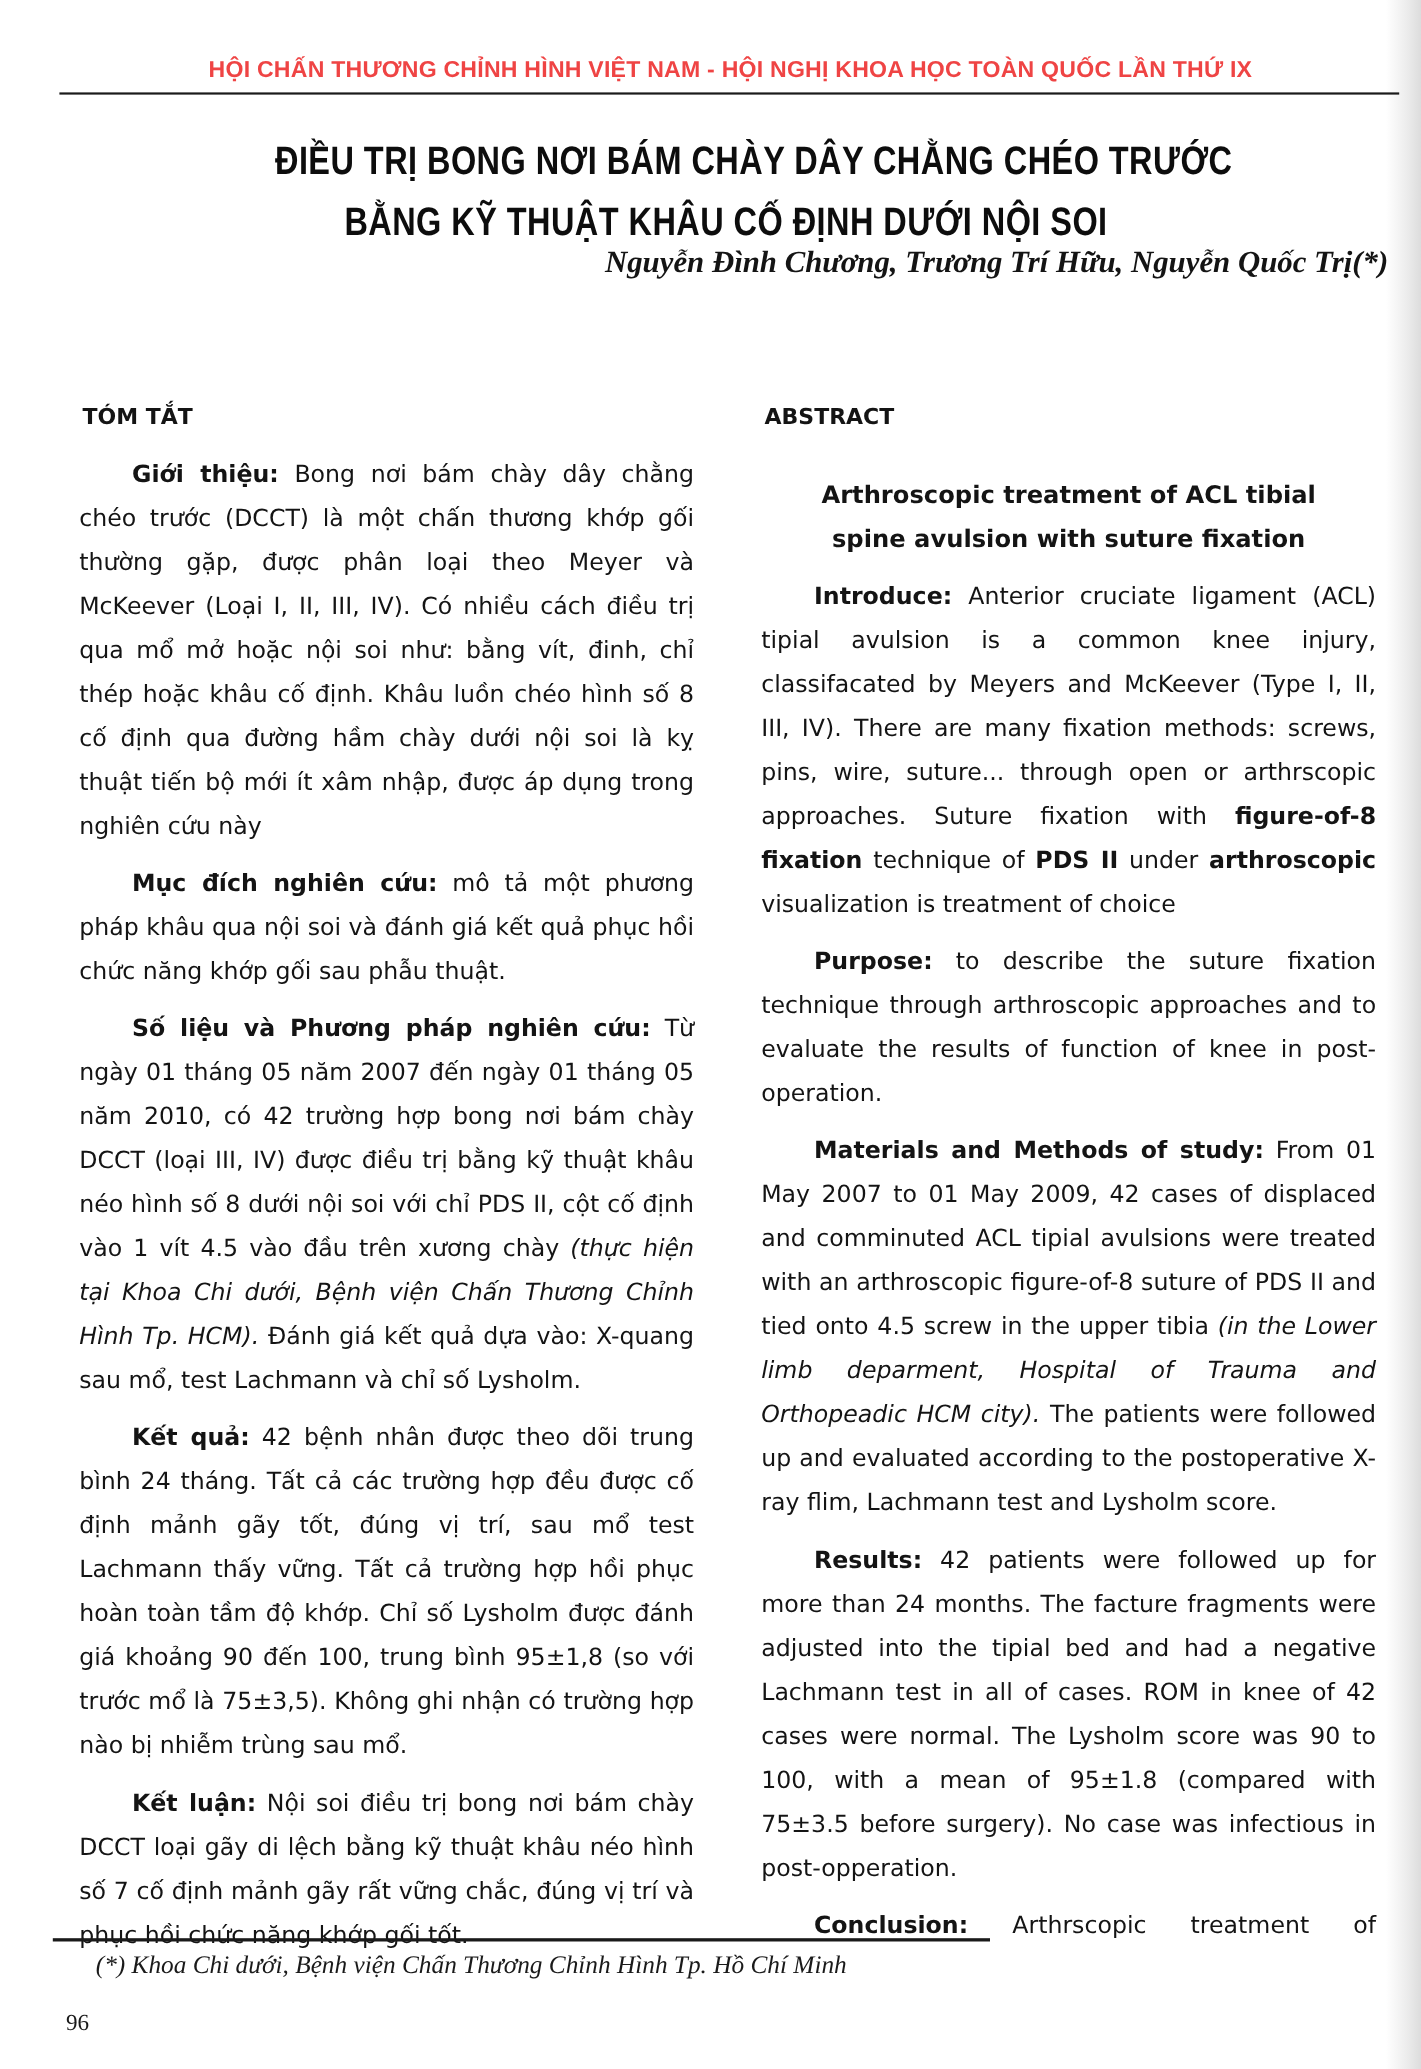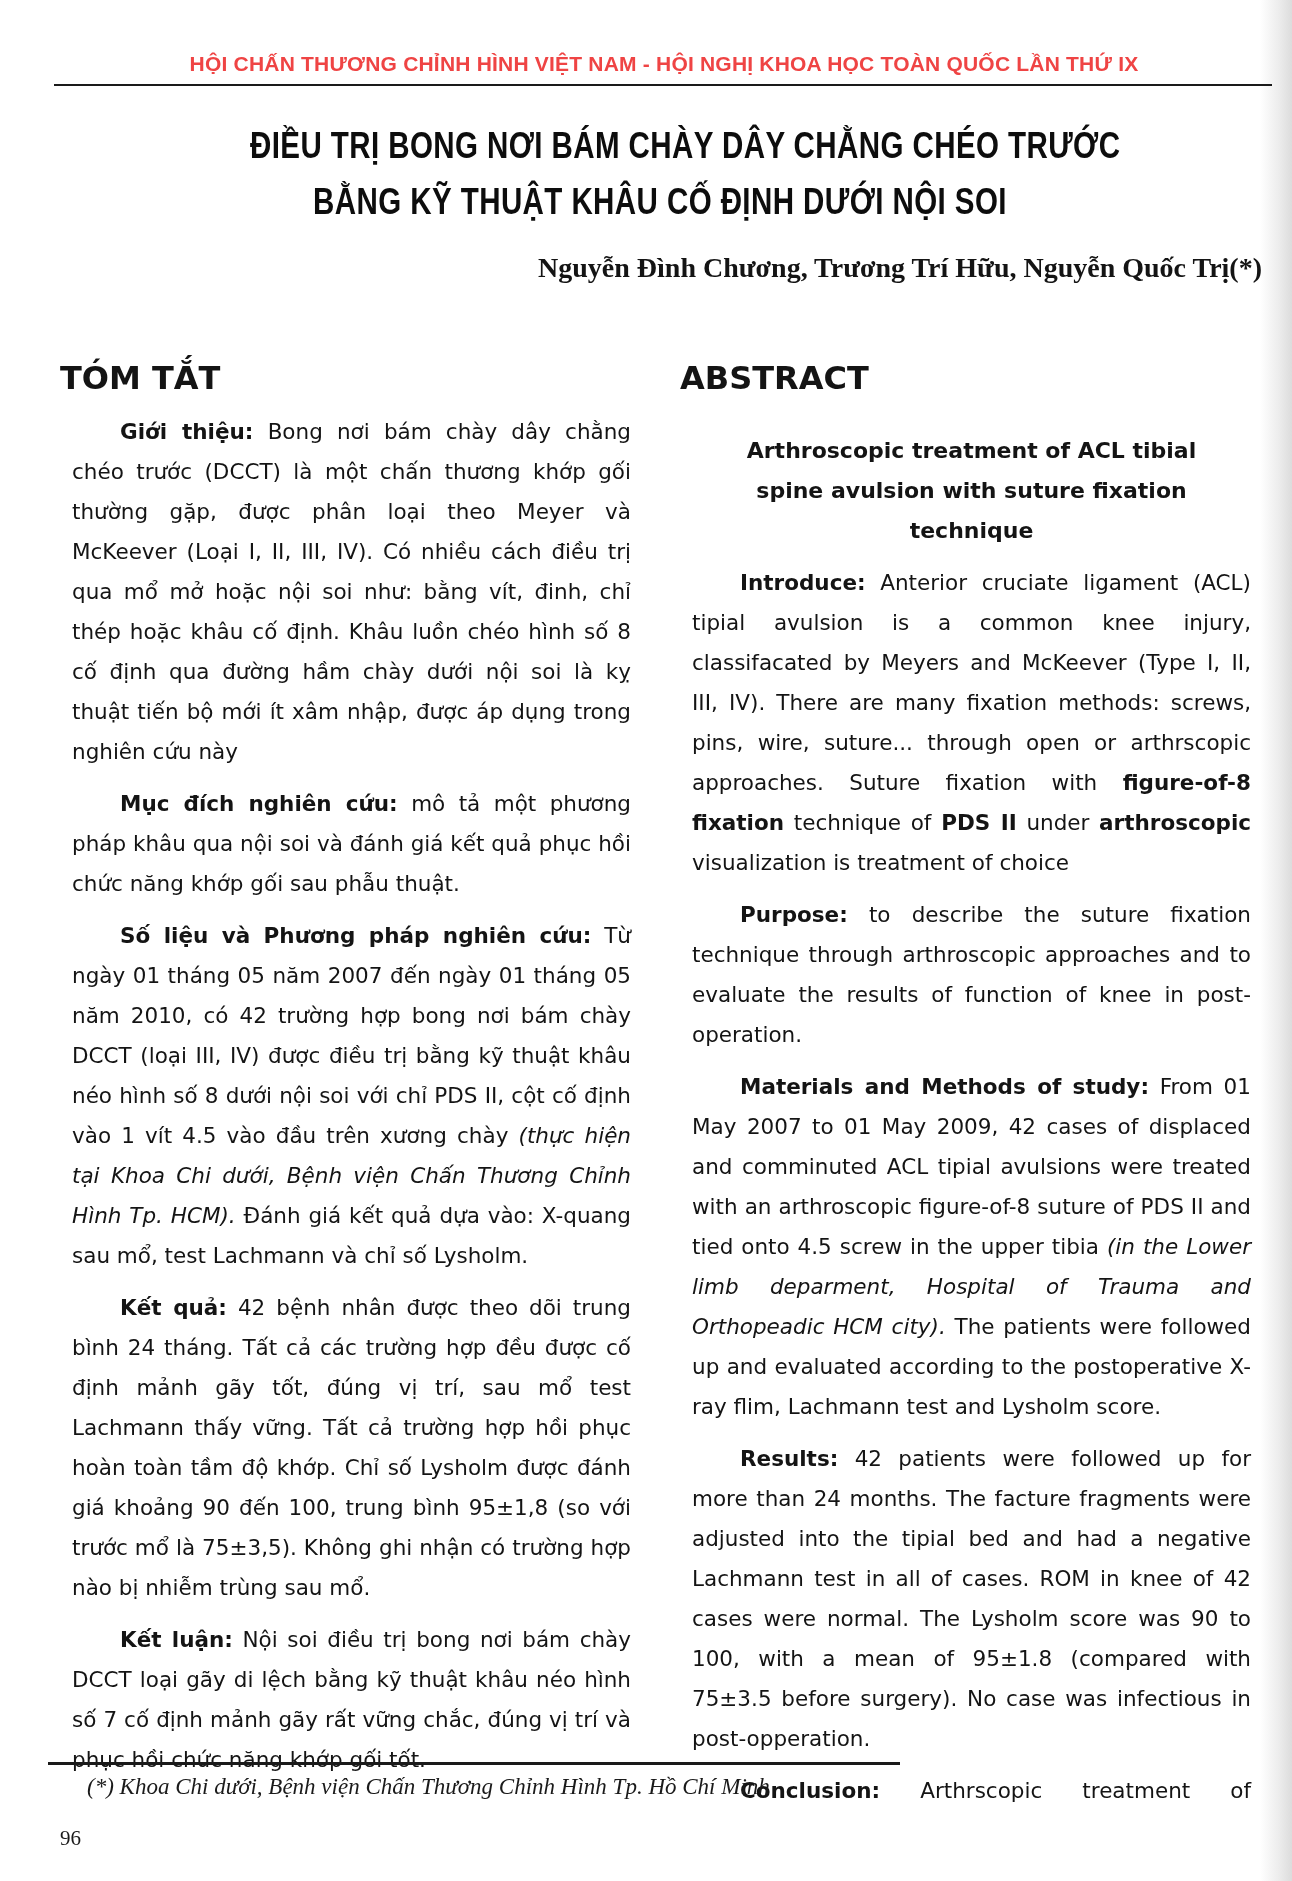--- a/index.html
+++ b/index.html
@@ -13,7 +13,7 @@
            font-family:"Liberation Sans", sans-serif; font-weight:bold; font-size:36px; line-height:56px;
            transform:scaleX(0.82); transform-origin:center top; letter-spacing:0.5px; color:#0d0d0d; }
   .title div { white-space:nowrap; }
-  .authors { position:absolute; top:252px; right:30px; font-family:"Liberation Serif", serif; font-weight:bold; font-size:28px; color:#141414; white-space:nowrap; }
+  .authors { position:absolute; top:223px; right:30px; font-family:"Liberation Serif", serif; font-weight:bold; font-size:28px; color:#141414; white-space:nowrap;font-style:italic; }
   .col { position:absolute; top:356px; width:583px; font-family:"DejaVu Sans", sans-serif; font-size:21.5px; line-height:40px; color:#141414; }
   .col.left { left:60px; }
   .col.right { left:680px; }

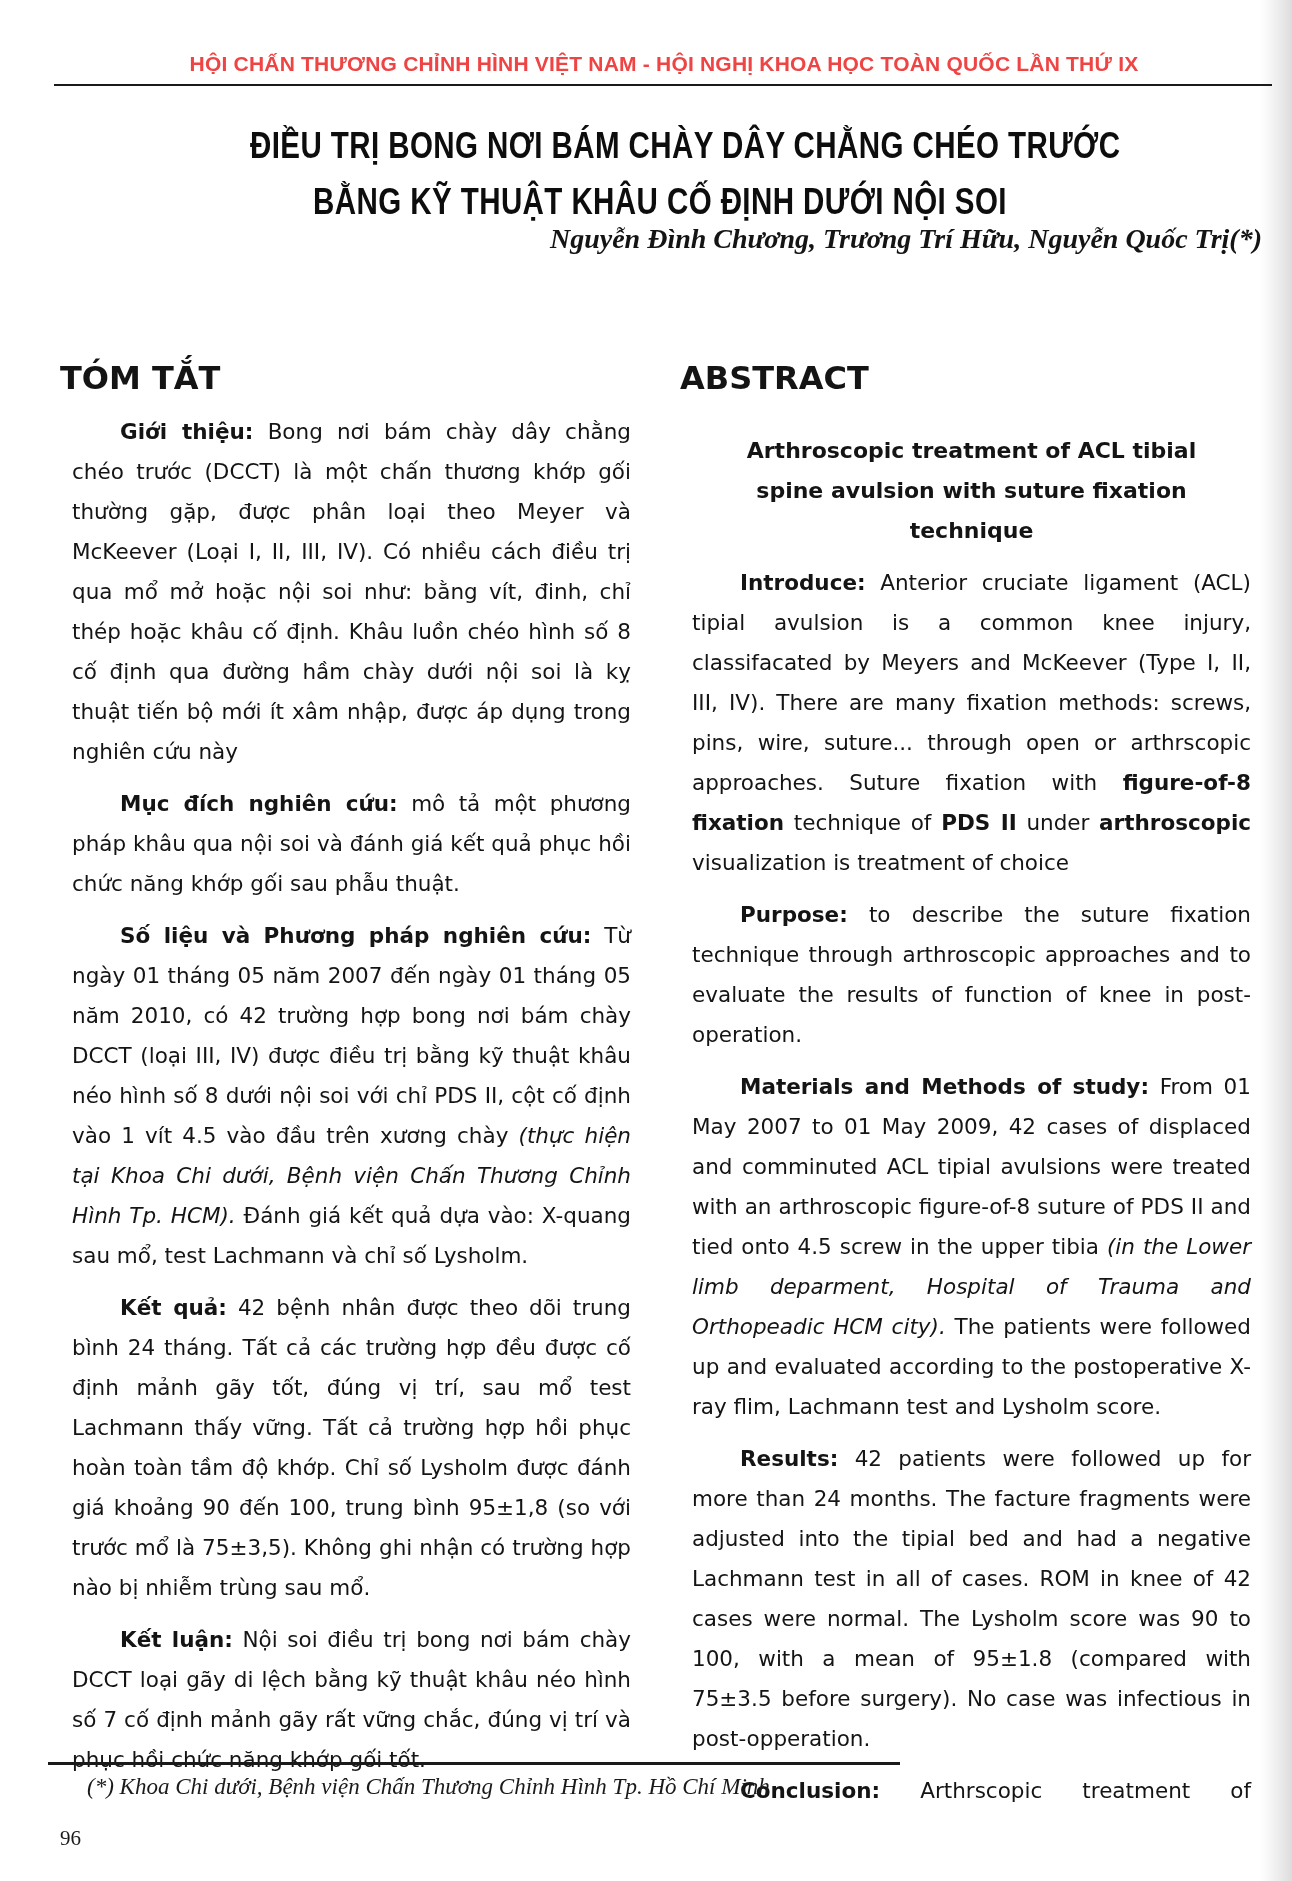--- a/index.html
+++ b/index.html
@@ -17,7 +17,7 @@
   .col { position:absolute; top:356px; width:583px; font-family:"DejaVu Sans", sans-serif; font-size:21.5px; line-height:40px; color:#141414; }
   .col.left { left:60px; }
   .col.right { left:680px; }
-  .sec-head { font-weight:bold; font-size:32px; line-height:44px; }
+  .sec-head { font-weight:bold; font-size:20px; line-height:44px;margin-left:15px; }
   .p { text-align:justify; text-align-last:left; margin:12px; }
   .p .ind { display:inline-block; width:48px; }
   .lbl { font-weight:bold; }

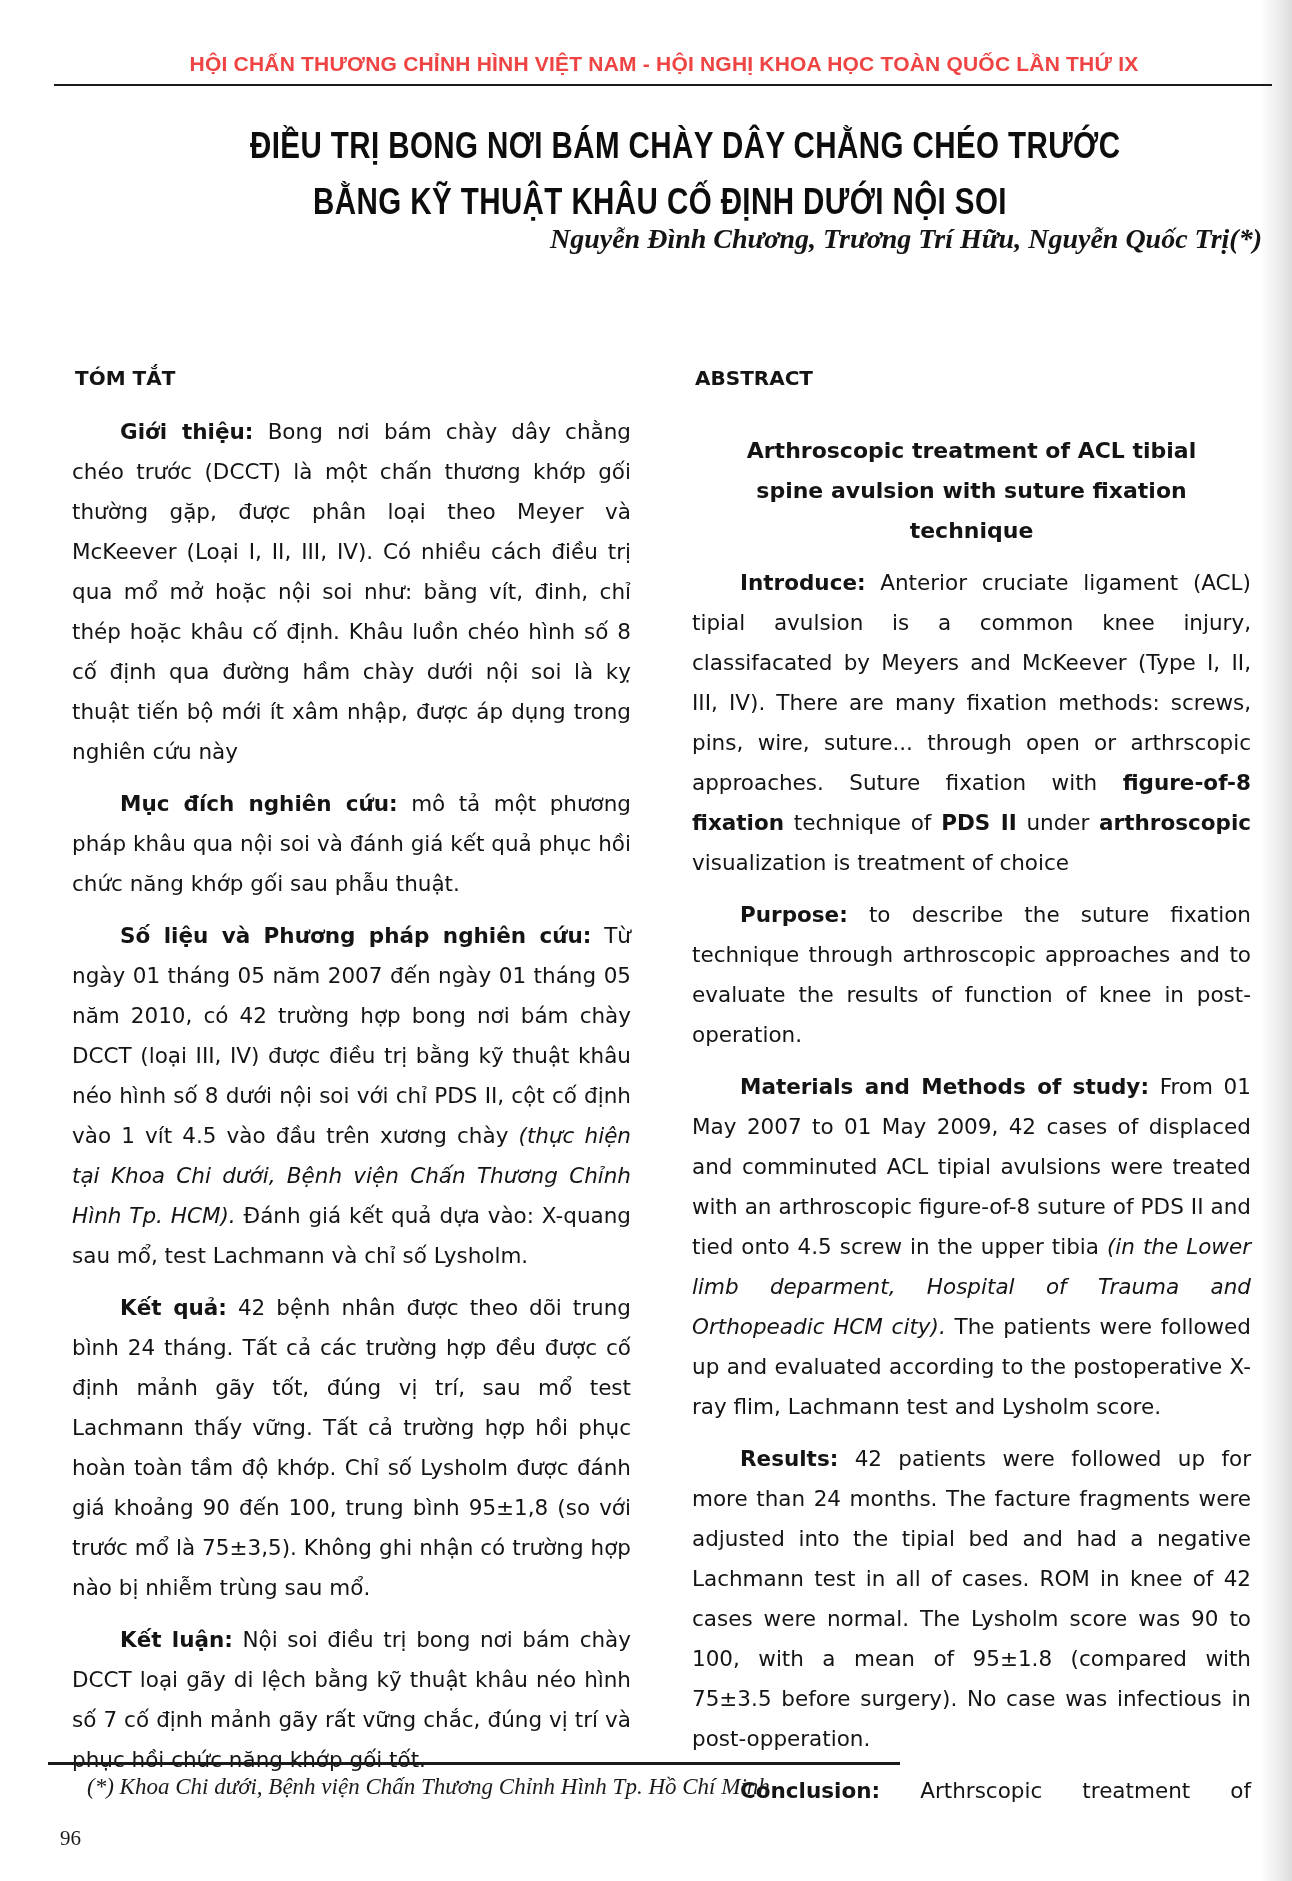--- a/index.html
+++ b/index.html
@@ -61,7 +61,6 @@
   <div class="en-title">
     <div>Arthroscopic treatment of ACL tibial</div>
     <div>spine avulsion with suture fixation</div>
-    <div>technique</div>
   </div>
 
   <p class="p"><span class="ind"></span><span class="lbl">Introduce:</span> <span>Anterior cruciate ligament (ACL) tipial avulsion is a common knee injury, classifacated by Meyers and McKeever (Type I, II, III, IV). There are many fixation methods: screws, pins, wire, suture... through open or arthrscopic approaches. Suture fixation with</span> <span class="lbl">figure-of-8 fixation</span> <span>technique of</span> <span class="lbl">PDS II</span> <span>under</span> <span class="lbl">arthroscopic</span> <span>visualization is treatment of choice</span></p>

